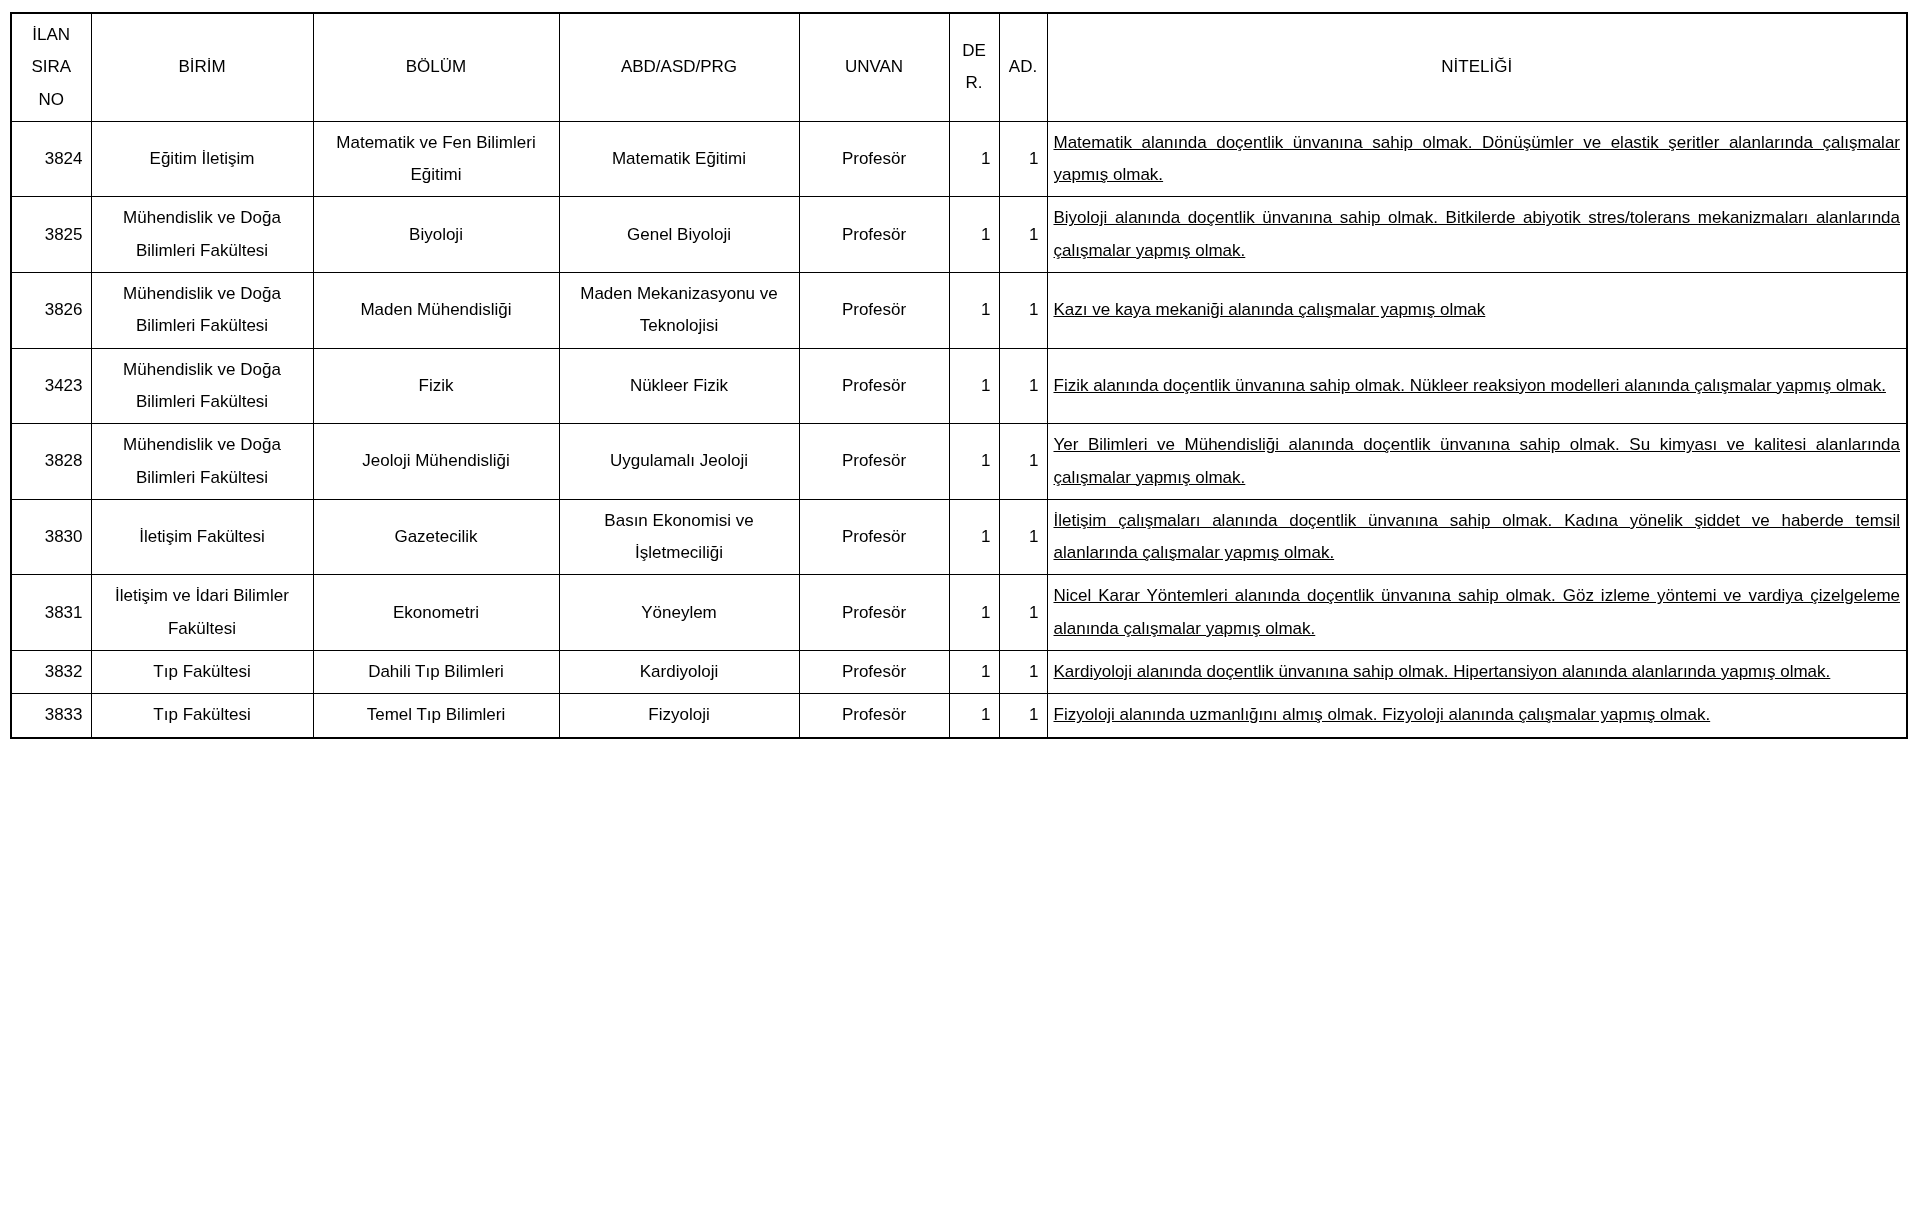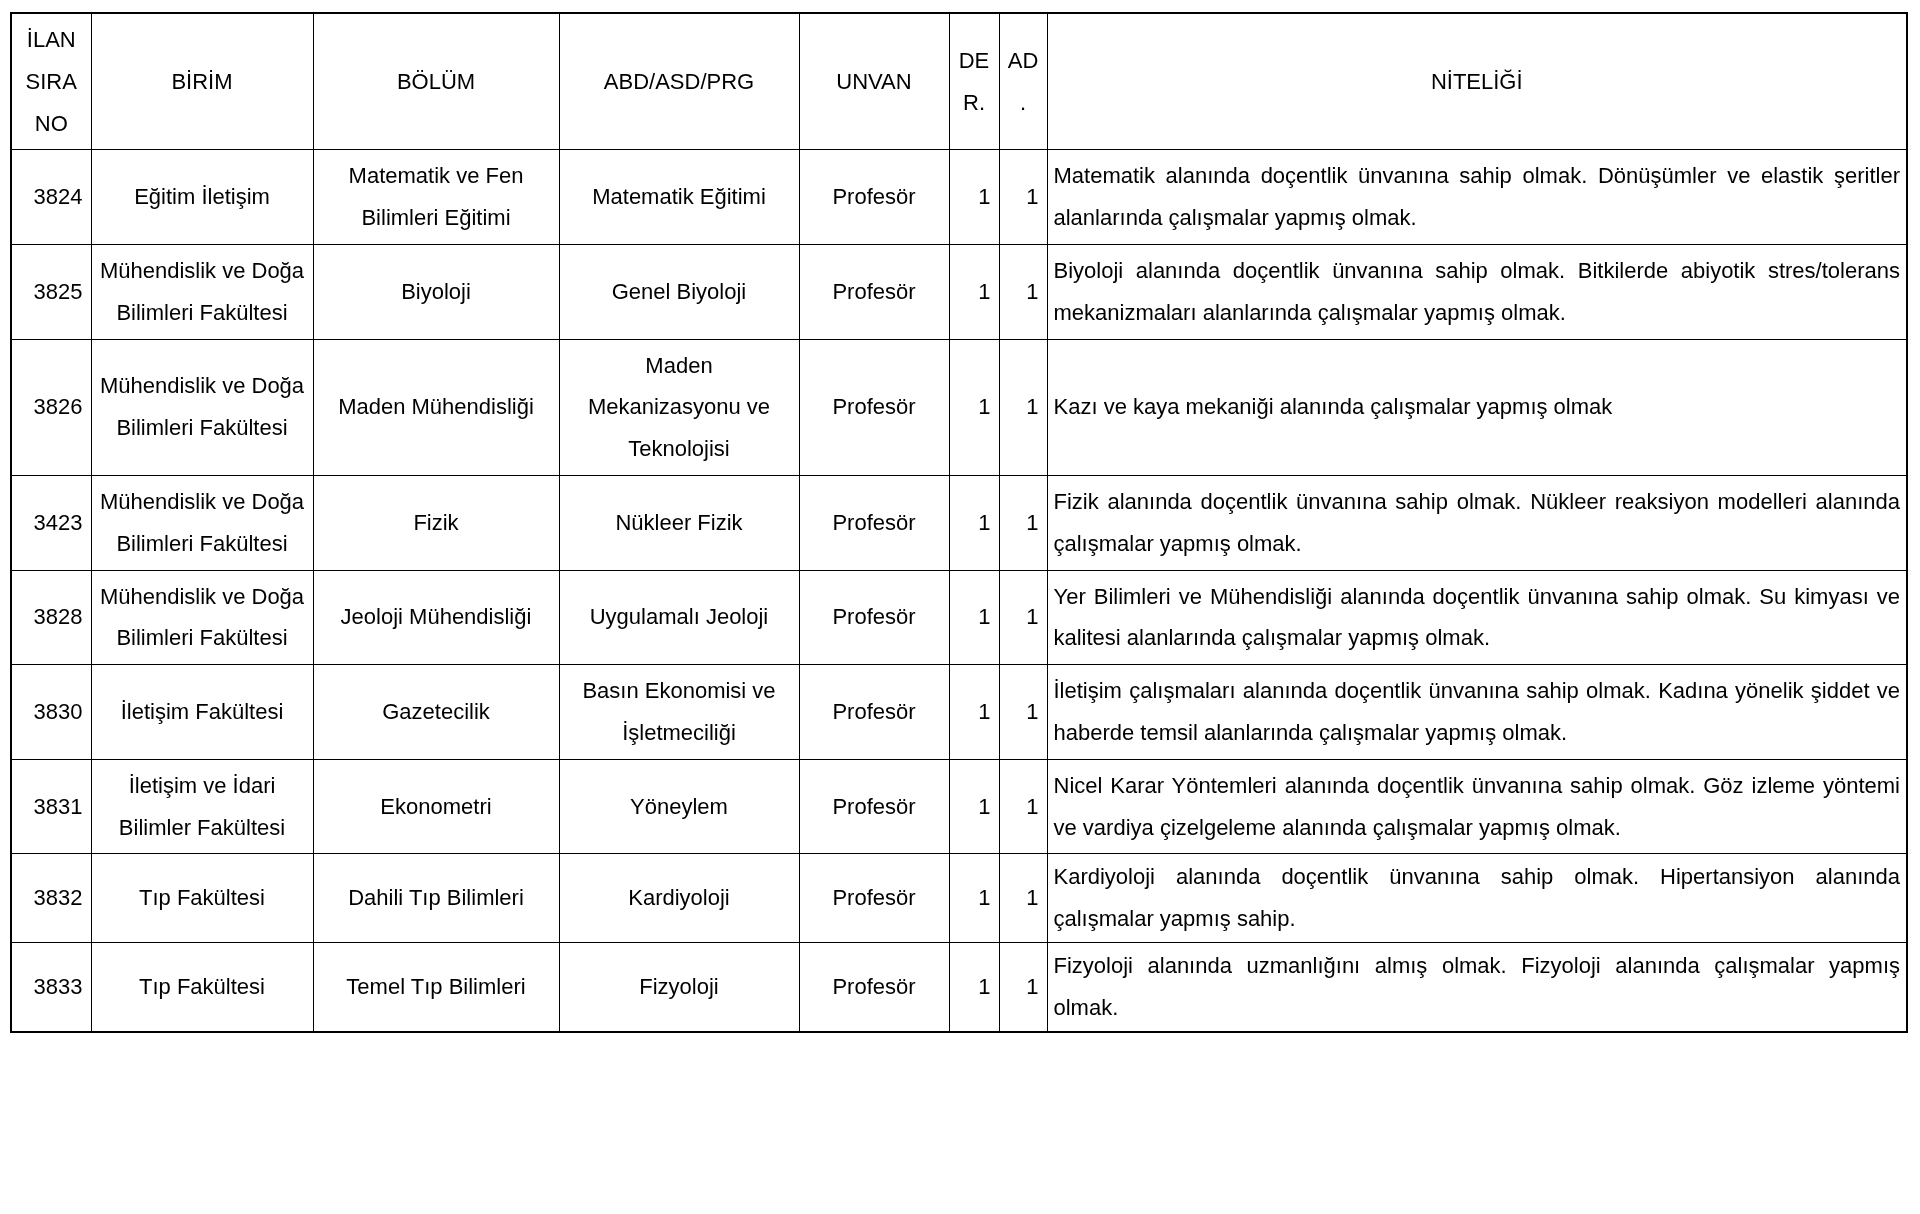--- a/index.html
+++ b/index.html
@@ -21,7 +21,7 @@
     table-layout: fixed;
     width: 1898px;
     border: 2px solid #000000;
-    font-size: 22px;
+    font-size: 17px;
     padding-left: 48px;
   }
   table.jobs th,

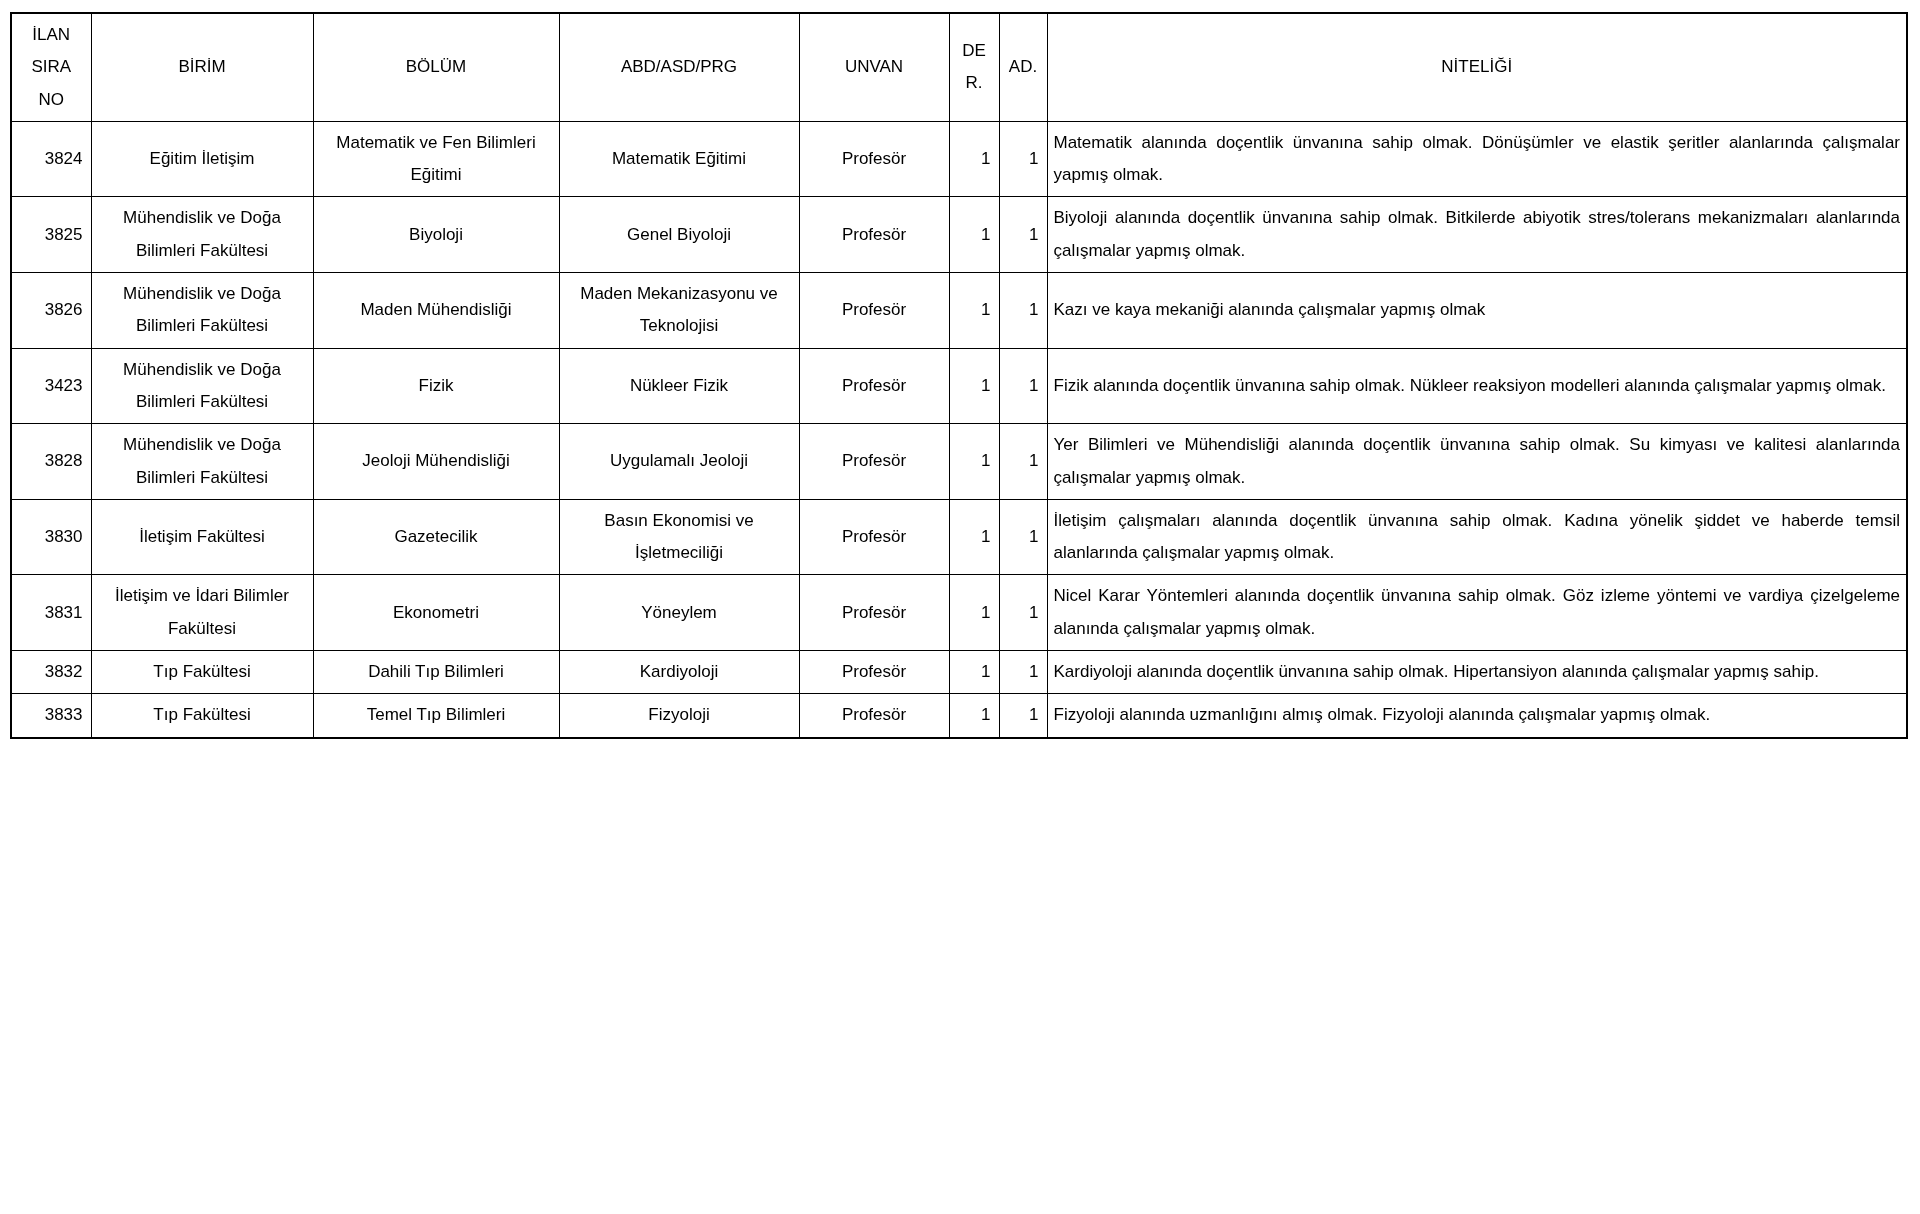--- a/index.html
+++ b/index.html
@@ -43,6 +43,7 @@
     text-align: justify;
     text-justify: inter-word;
     padding: 2px 6px;
+    text-decoration: underline;
   }
   table.jobs td.num {
     text-align: right;

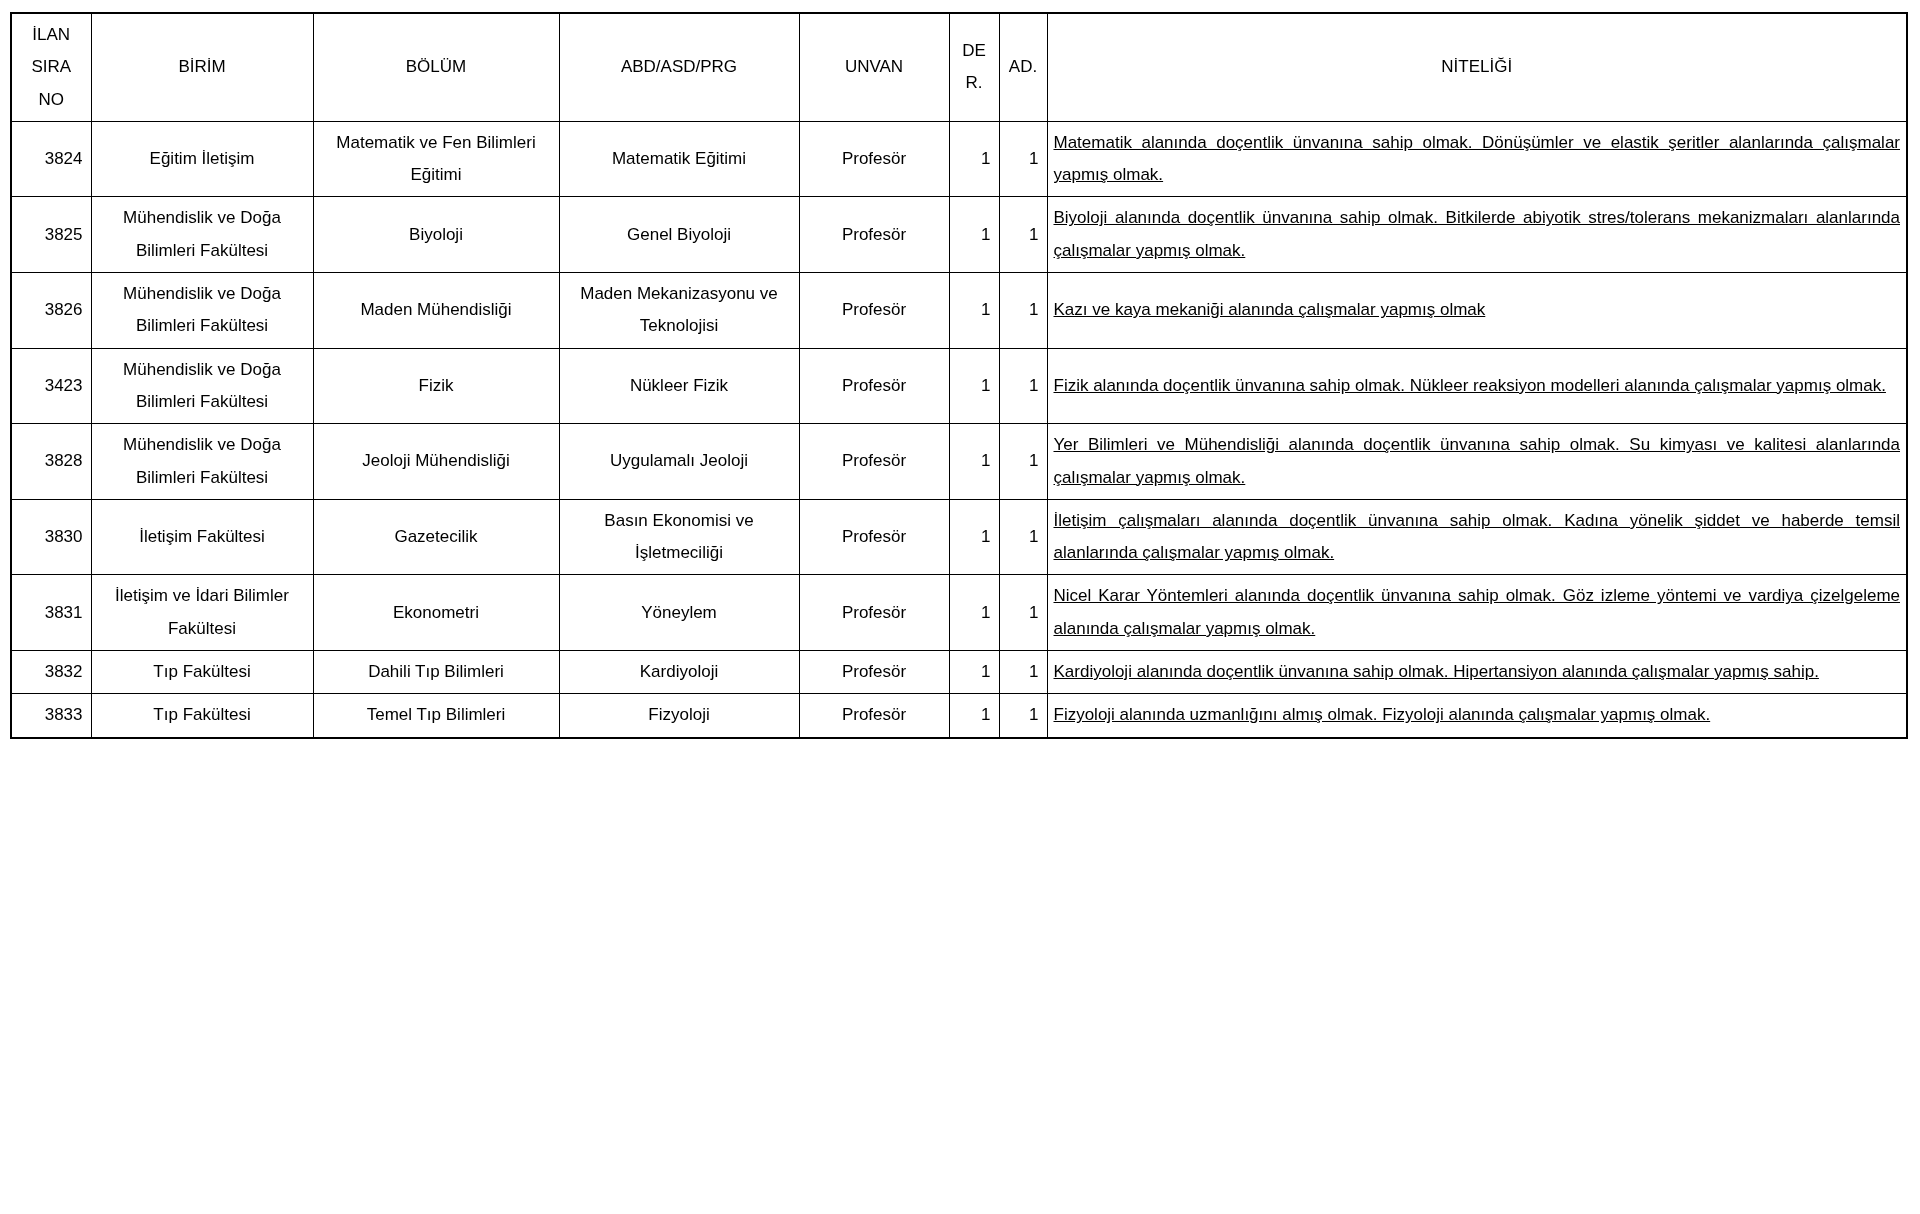--- a/index.html
+++ b/index.html
@@ -163,7 +163,7 @@
         <td>Profesör</td>
         <td class="num">1</td>
         <td class="num">1</td>
-        <td class="nitelik">Kardiyoloji alanında doçentlik ünvanına sahip olmak. Hipertansiyon alanında çalışmalar yapmış sahip.</td>
+        <td class="nitelik">Kardiyoloji alanında doçentlik ünvanına sahip olmak. Hipertansiyon alanında alanlarında yapmış olmak.</td>
       </tr>
       <tr>
         <td class="num">3833</td>

